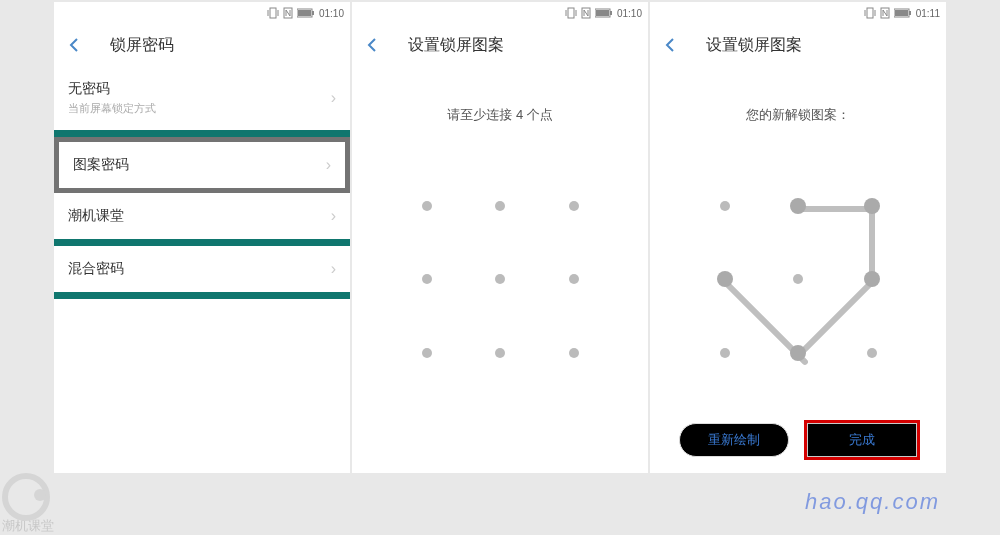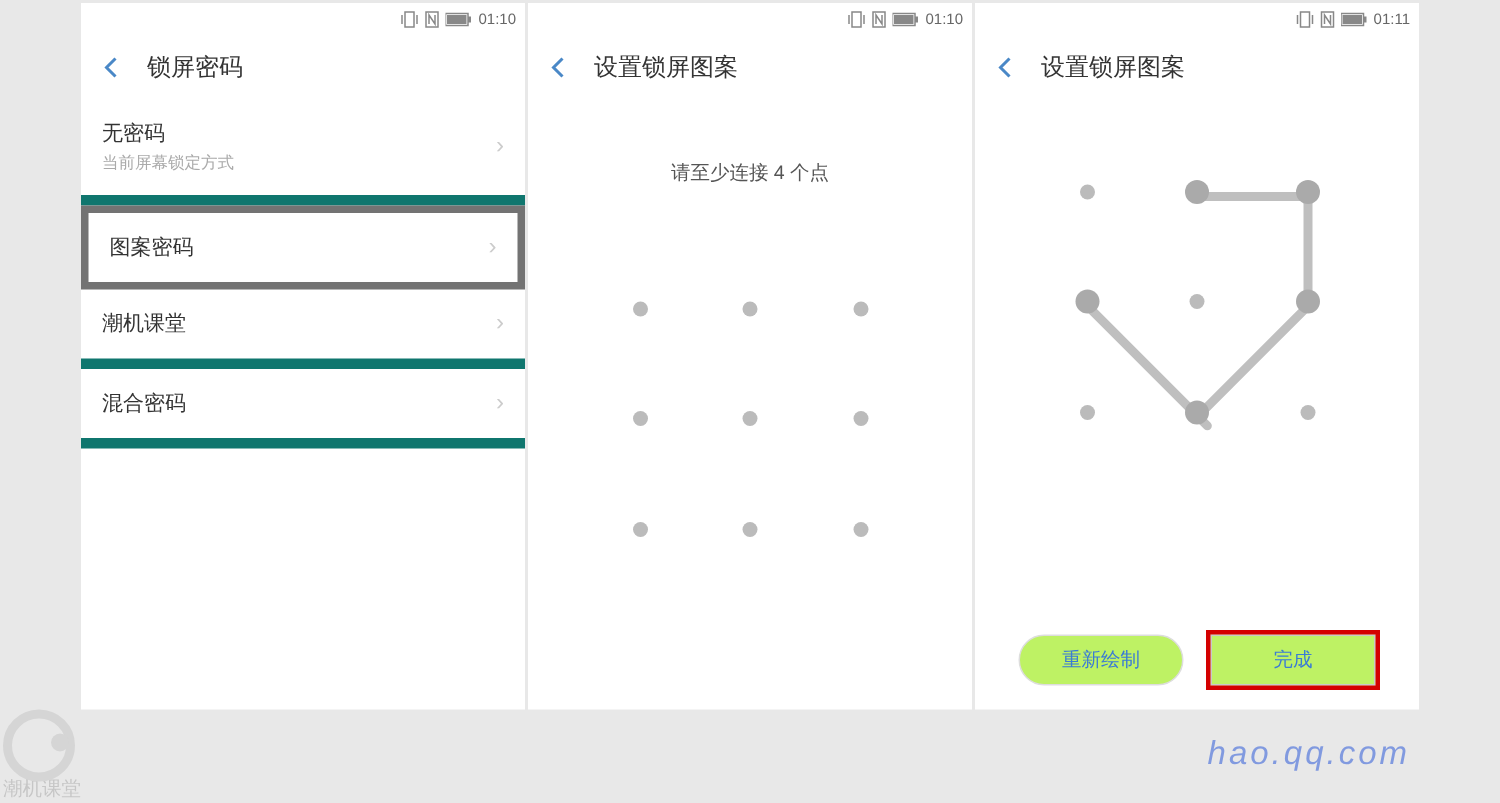--- a/index.html
+++ b/index.html
@@ -42,7 +42,7 @@
     display: flex;
     align-items: center;
     padding: 0 12px;
-    gap: 14px;
+    gap: 26px;
   }
   .back-arrow { cursor: pointer; }
   .back-arrow svg { display: block; }

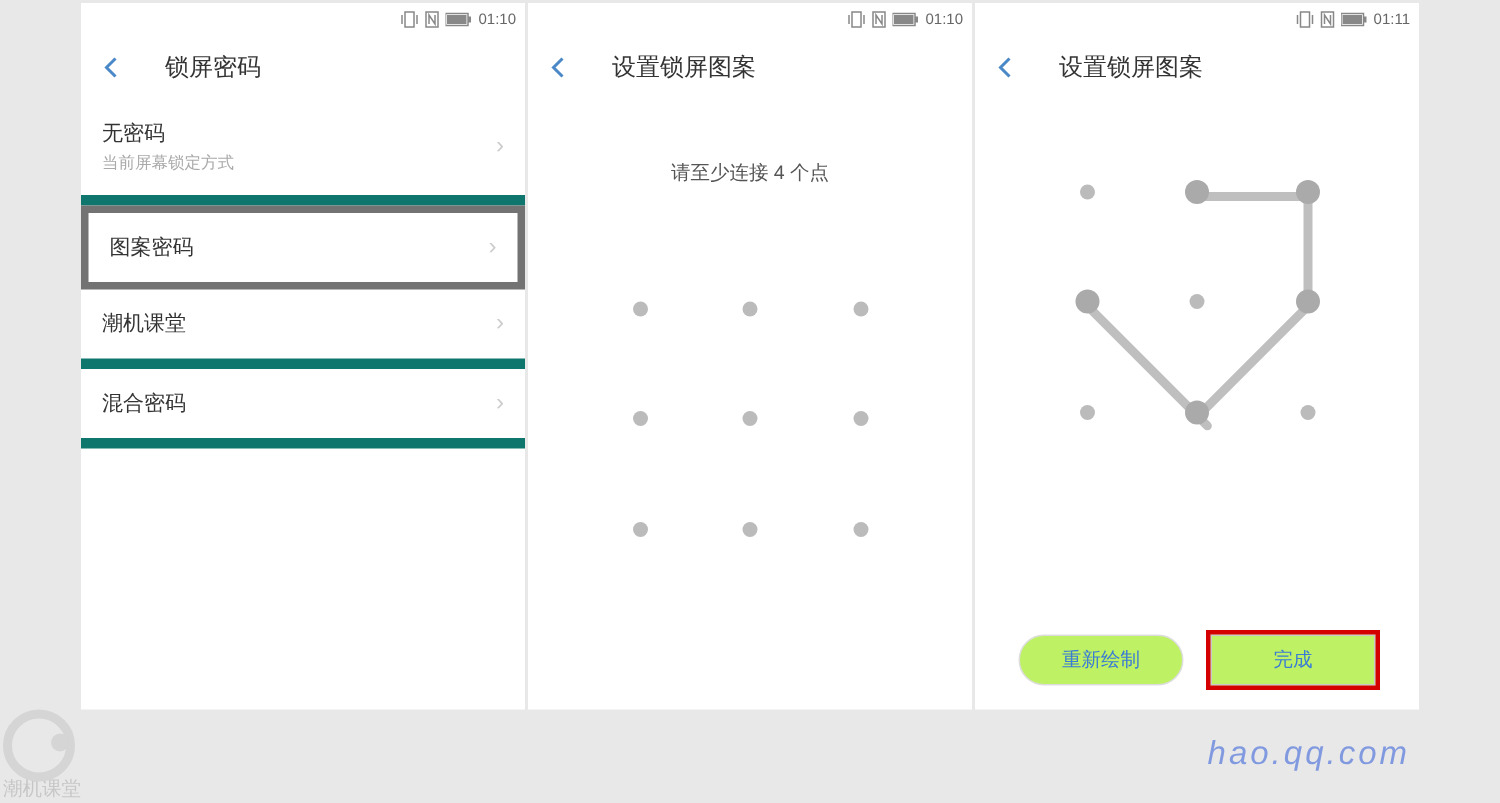--- a/index.html
+++ b/index.html
@@ -263,6 +263,7 @@
       </span>
       <span class="header-title">设置锁屏图案</span>
     </div>
+    <div class="instruction">您的新解锁图案：</div>
     <div class="pattern">
 
       <div class="line" style="left:50%;top:15%;width:35%;transform:rotate(0deg)"></div>

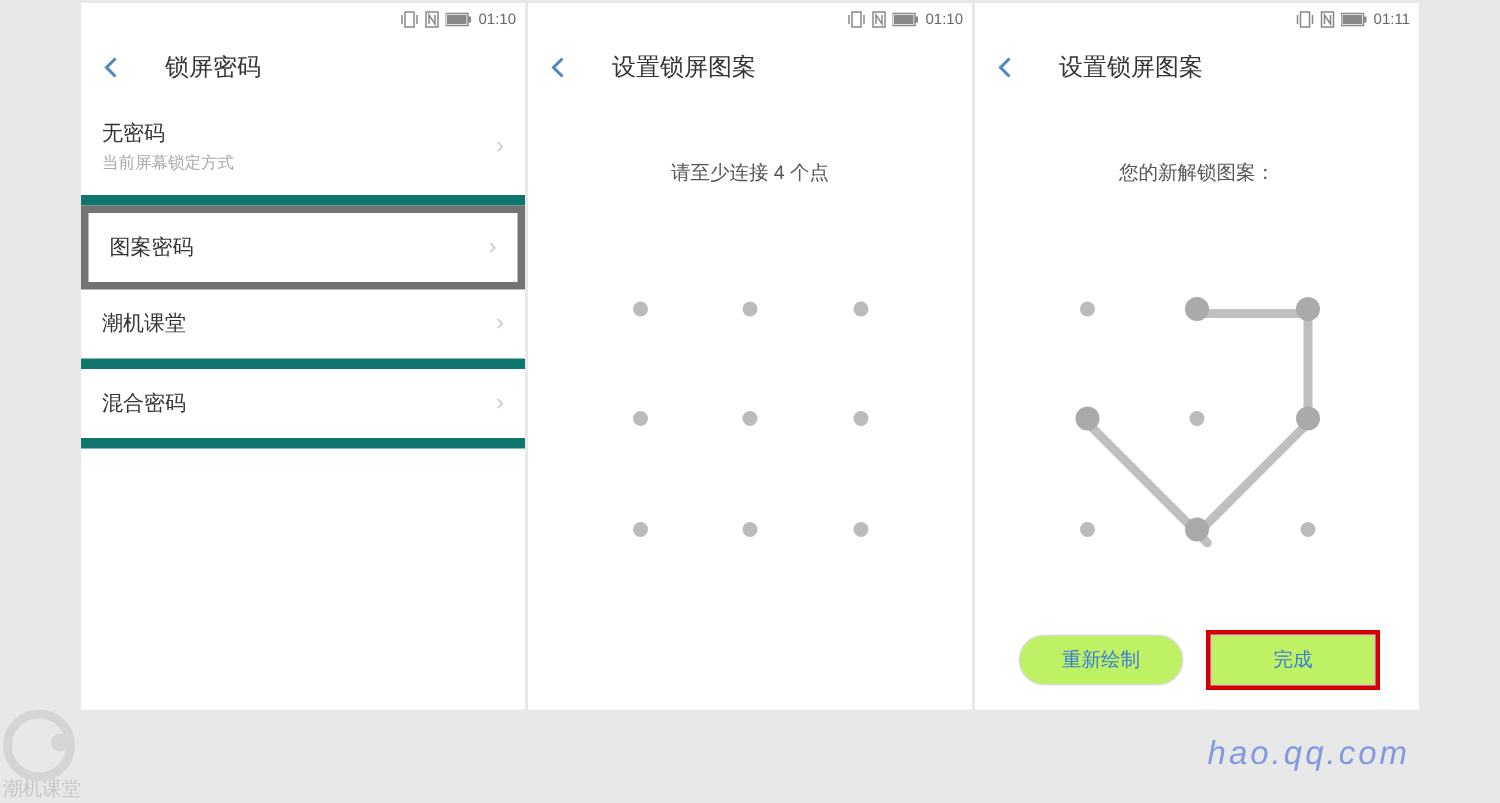--- a/index.html
+++ b/index.html
@@ -108,7 +108,7 @@
     justify-content:center;
     font-size:13px;
     color:#3a7bd5;
-    background:#bef264;
+    background:#000000;
     cursor:pointer;
   }
   .btn.highlight {

